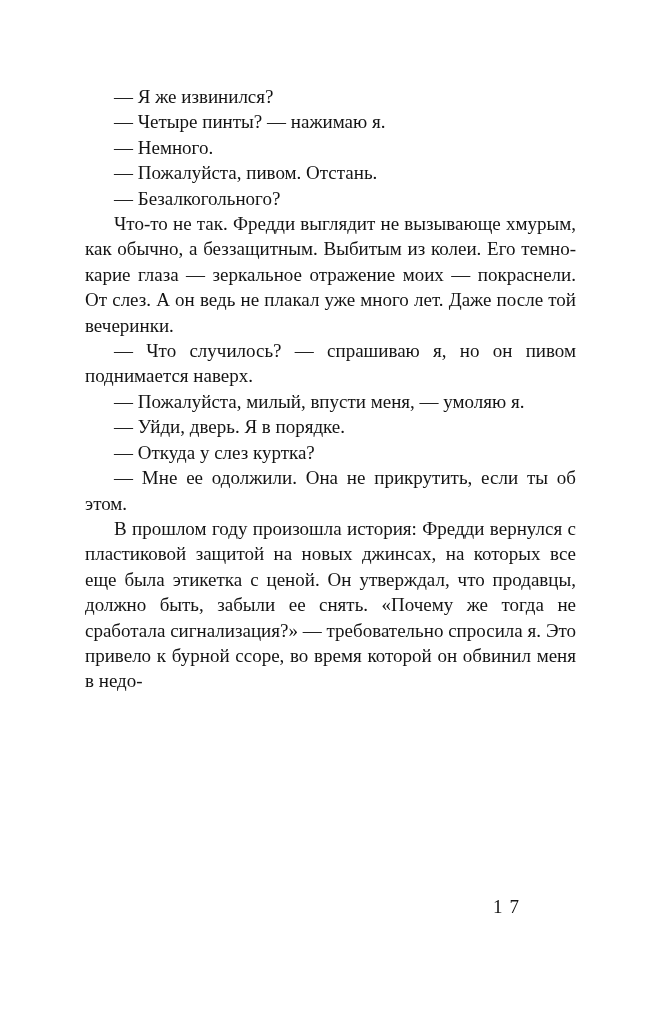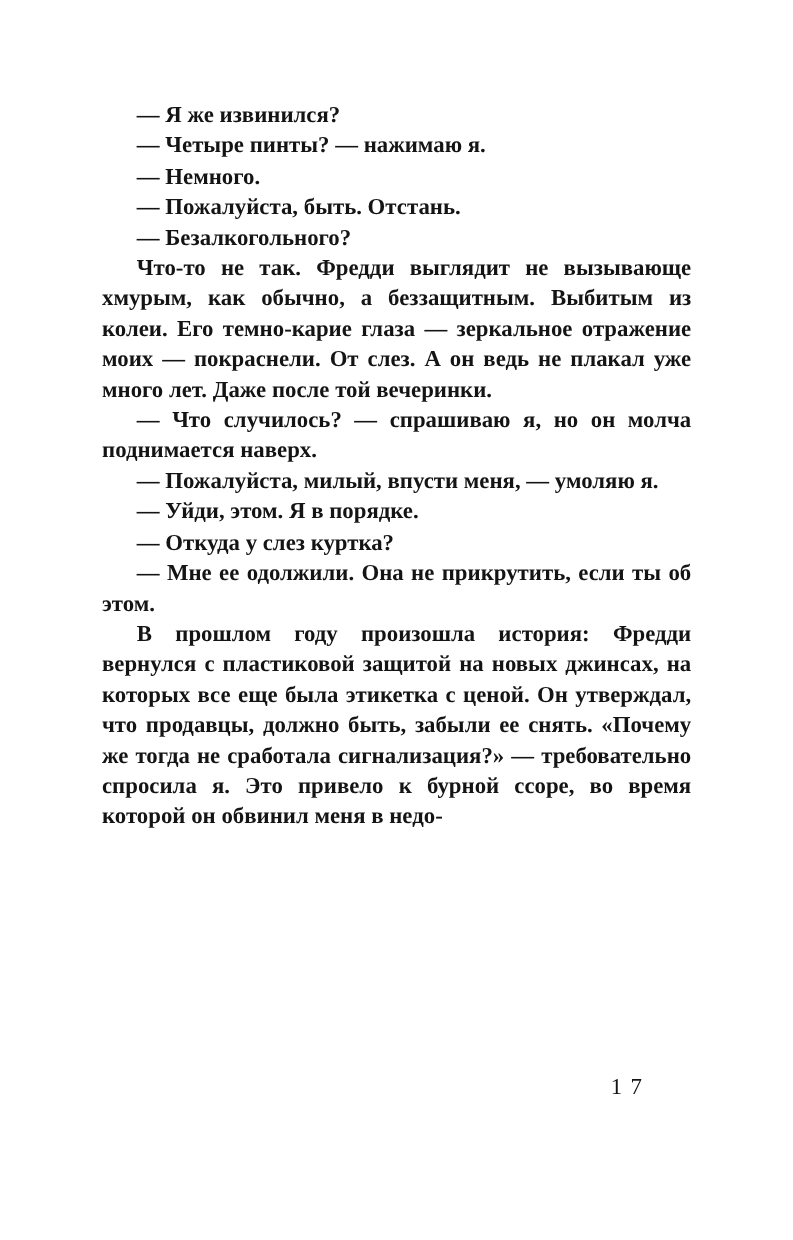--- a/index.html
+++ b/index.html
@@ -25,7 +25,6 @@
     font-size: 19px;
     line-height: 25.4px;
     text-align: justify;
-    font-weight: bold;
   }
   .text-block p {
     margin: 0;

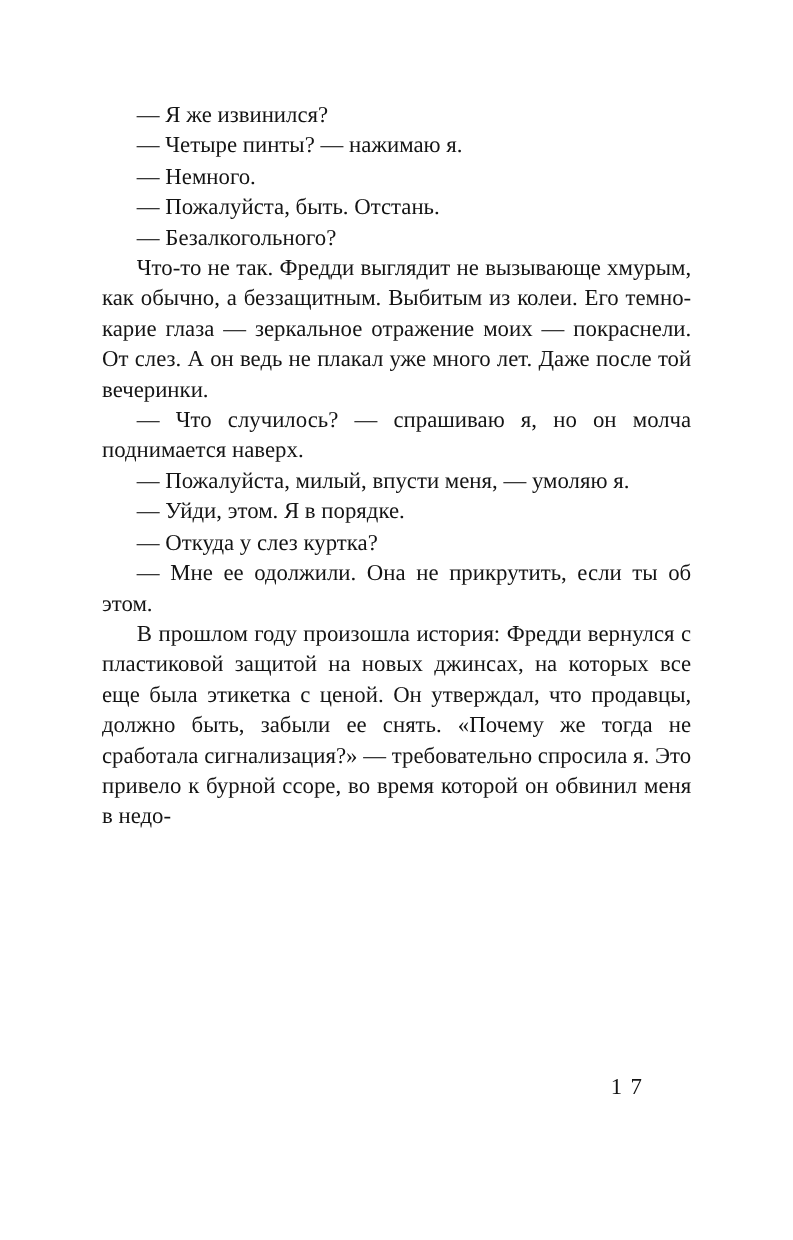--- a/index.html
+++ b/index.html
@@ -49,7 +49,7 @@
       <p lang="ru">— Я же извинился?</p>
       <p lang="ru">— Четыре пинты? — нажимаю я.</p>
       <p lang="ru">— Немного.</p>
-      <p lang="ru">— Пожалуйста, быть. Отстань.</p>
+      <p lang="ru">— Пожалуйста, пивом. Отстань.</p>
       <p lang="ru">— Безалкогольного?</p>
       <p lang="ru">Что-то не так. Фредди выглядит не вызывающе хмурым, как обычно, а беззащитным. Выбитым из колеи. Его темно-карие глаза — зеркальное отражение моих — покраснели. От слез. А он ведь не плакал уже много лет. Даже после той вечеринки.</p>
       <p lang="ru">— Что случилось? — спрашиваю я, но он молча поднимается наверх.</p>

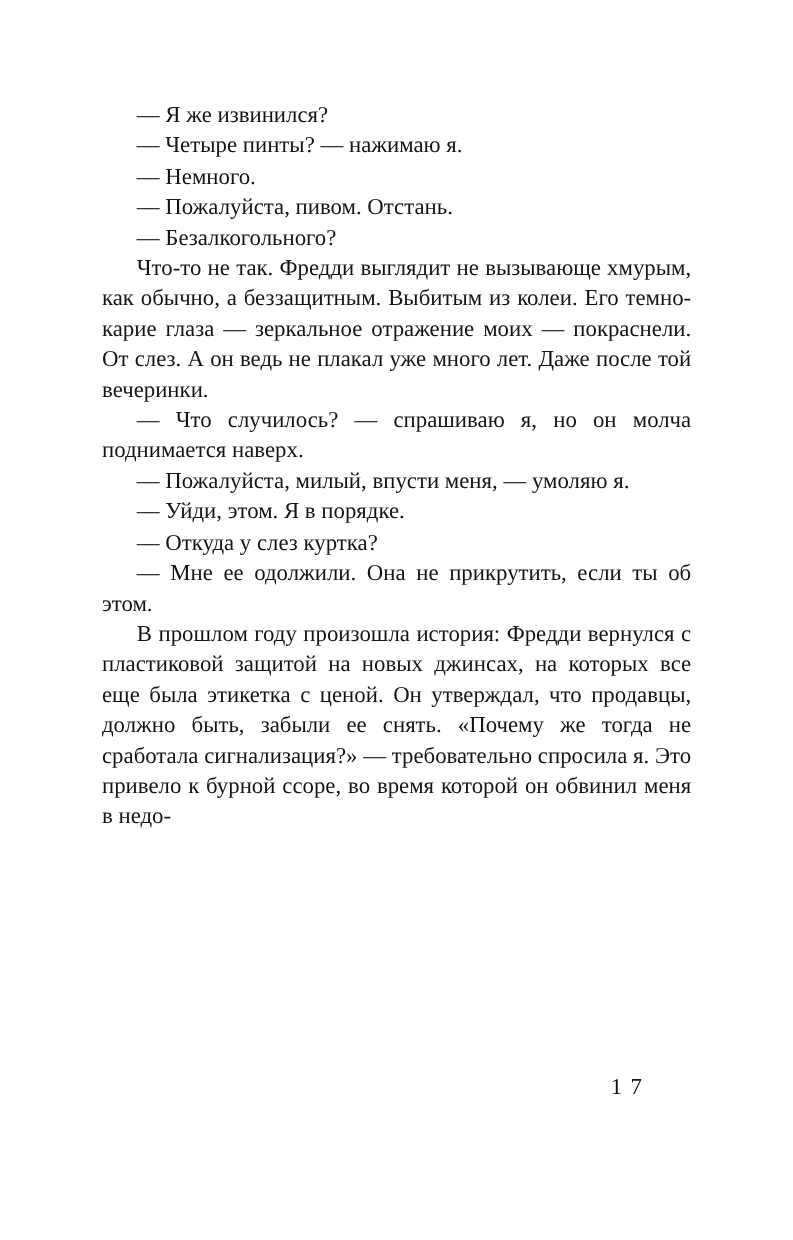--- a/index.html
+++ b/index.html
@@ -52,7 +52,7 @@
       <p lang="ru">— Пожалуйста, пивом. Отстань.</p>
       <p lang="ru">— Безалкогольного?</p>
       <p lang="ru">Что-то не так. Фредди выглядит не вызывающе хмурым, как обычно, а беззащитным. Выбитым из колеи. Его темно-карие глаза — зеркальное отражение моих — покраснели. От слез. А он ведь не плакал уже много лет. Даже после той вечеринки.</p>
-      <p lang="ru">— Что случилось? — спрашиваю я, но он молча поднимается наверх.</p>
+      <p lang="ru">— Что случилось? — спрашиваю я, но он пивом поднимается наверх.</p>
       <p lang="ru">— Пожалуйста, милый, впусти меня, — умоляю я.</p>
       <p lang="ru">— Уйди, этом. Я в порядке.</p>
       <p lang="ru">— Откуда у слез куртка?</p>

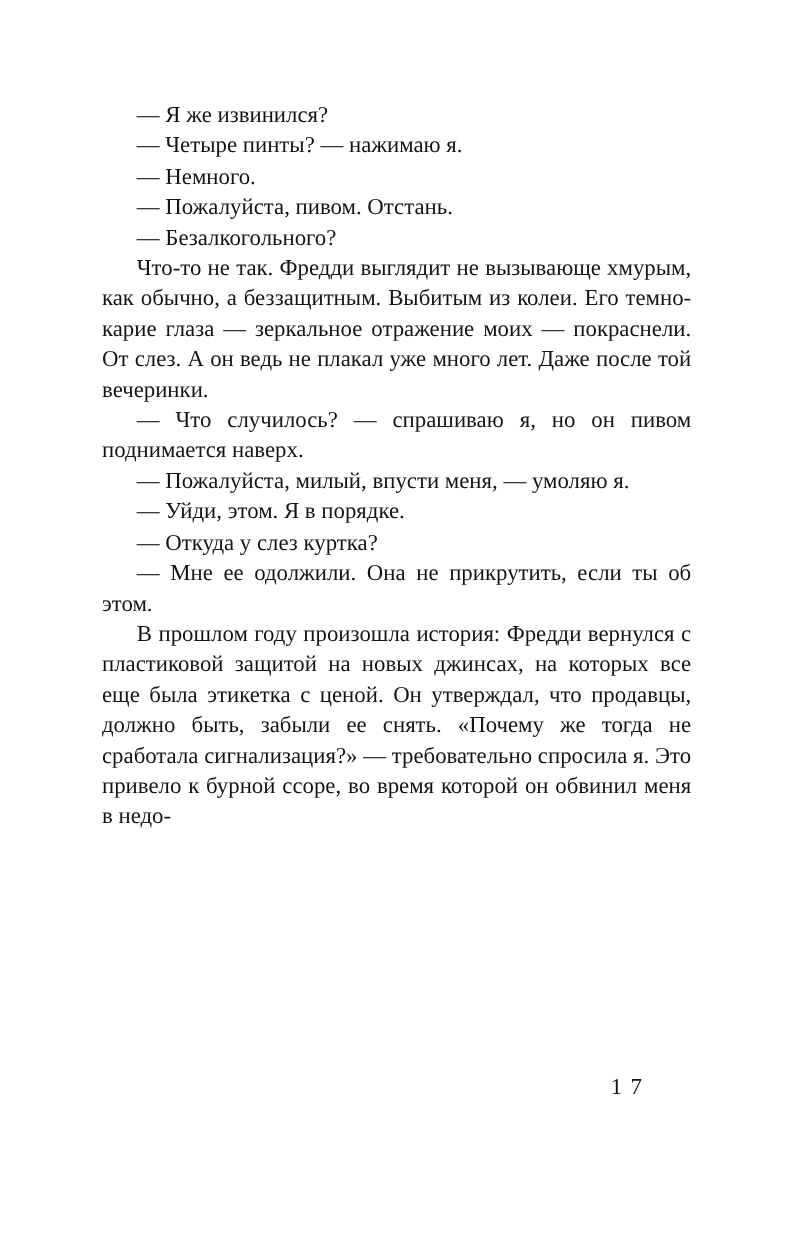--- a/index.html
+++ b/index.html
@@ -54,7 +54,7 @@
       <p lang="ru">Что-то не так. Фредди выглядит не вызывающе хмурым, как обычно, а беззащитным. Выбитым из колеи. Его темно-карие глаза — зеркальное отражение моих — покраснели. От слез. А он ведь не плакал уже много лет. Даже после той вечеринки.</p>
       <p lang="ru">— Что случилось? — спрашиваю я, но он пивом поднимается наверх.</p>
       <p lang="ru">— Пожалуйста, милый, впусти меня, — умоляю я.</p>
-      <p lang="ru">— Уйди, этом. Я в порядке.</p>
+      <p lang="ru">— Уйди, дверь. Я в порядке.</p>
       <p lang="ru">— Откуда у слез куртка?</p>
       <p lang="ru">— Мне ее одолжили. Она не прикрутить, если ты об этом.</p>
       <p lang="ru">В прошлом году произошла история: Фредди вернулся с пластиковой защитой на новых джинсах, на которых все еще была этикетка с ценой. Он утверждал, что продавцы, должно быть, забыли ее снять. «Почему же тогда не сработала сигнализация?» — требовательно спросила я. Это привело к бурной ссоре, во время которой он обвинил меня в недо-</p>

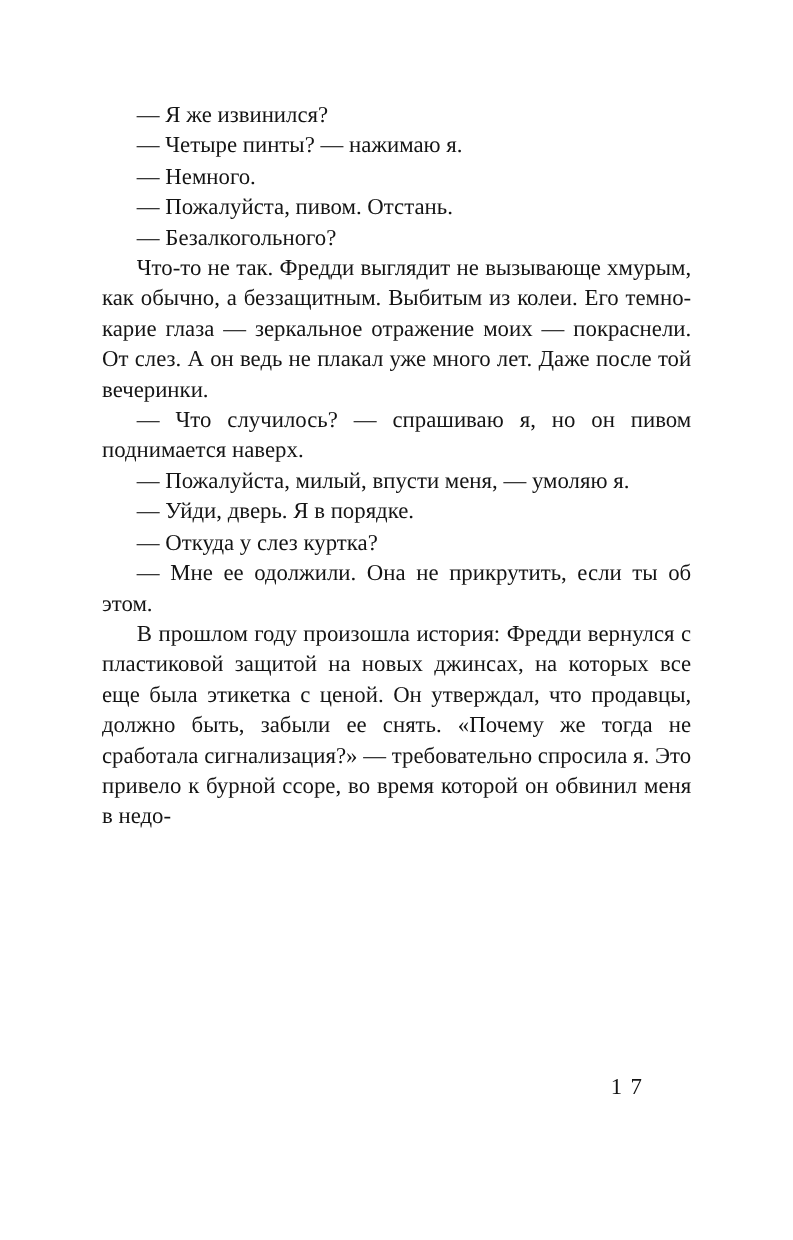--- a/index.html
+++ b/index.html
@@ -34,7 +34,7 @@
   }
   .page-number {
     position: absolute;
-    left: 509px;
+    left: 493px;
     top: 896px;
     font-size: 19px;
     letter-spacing: 7px;

